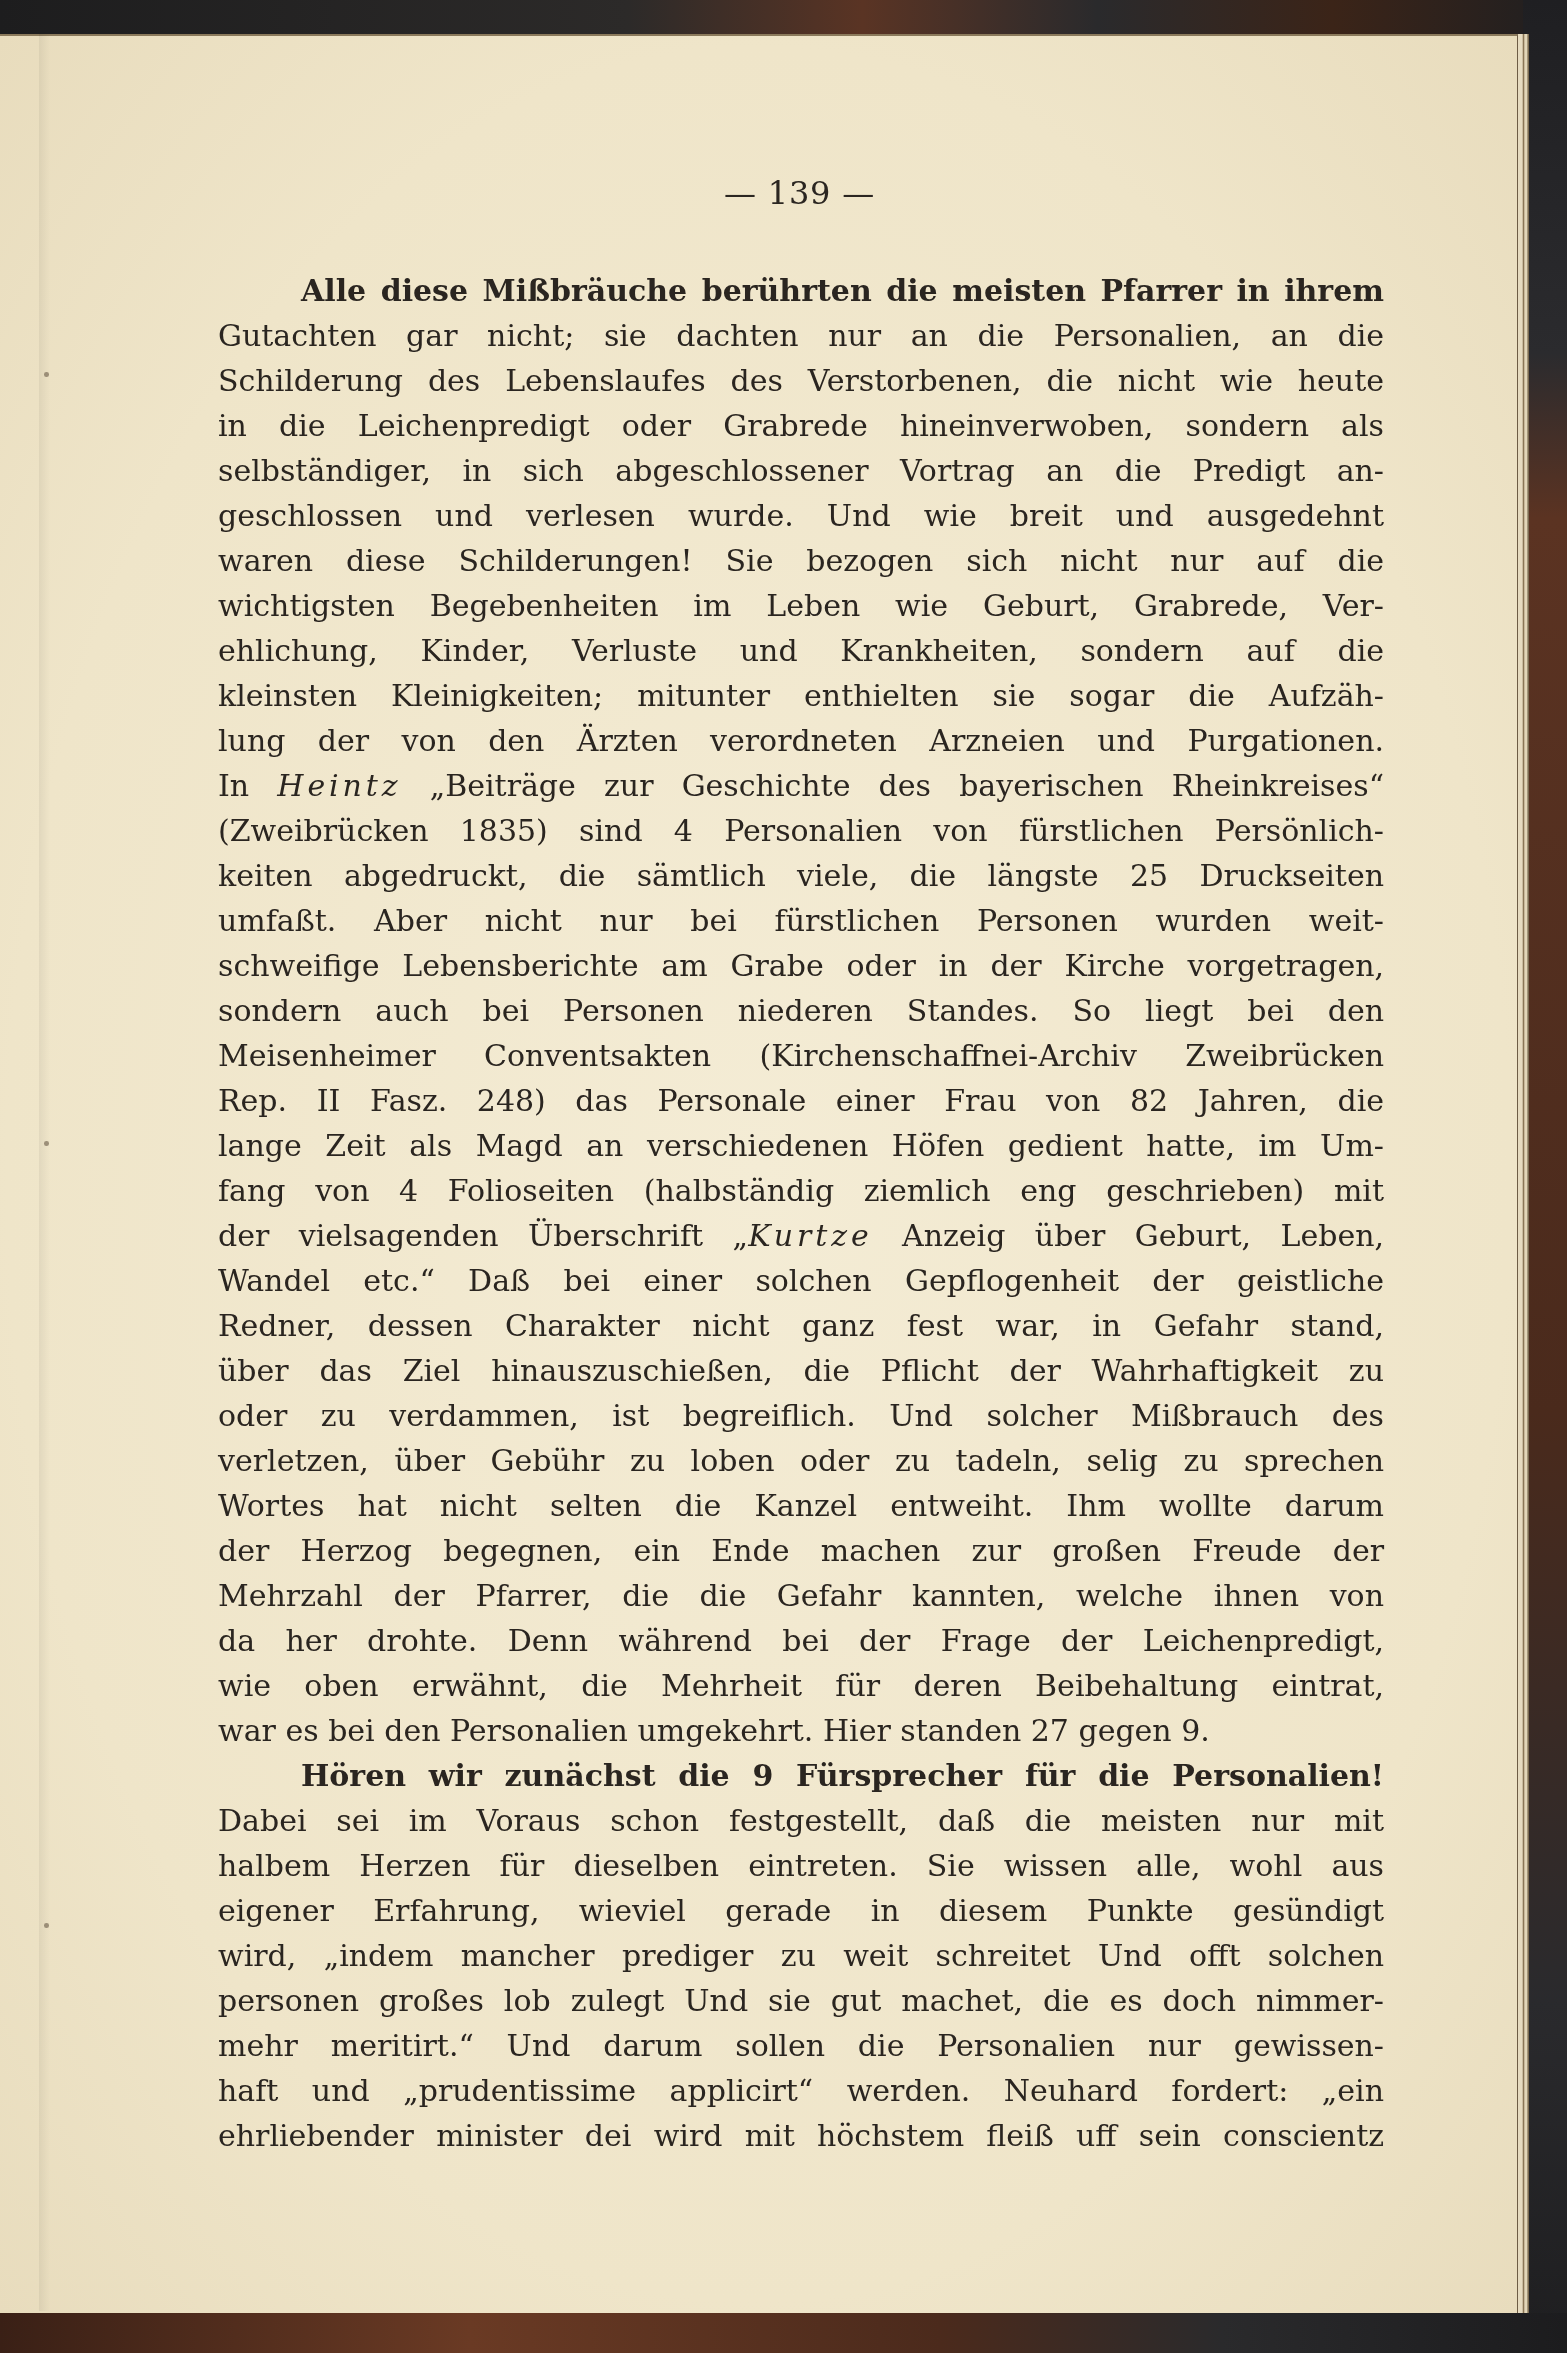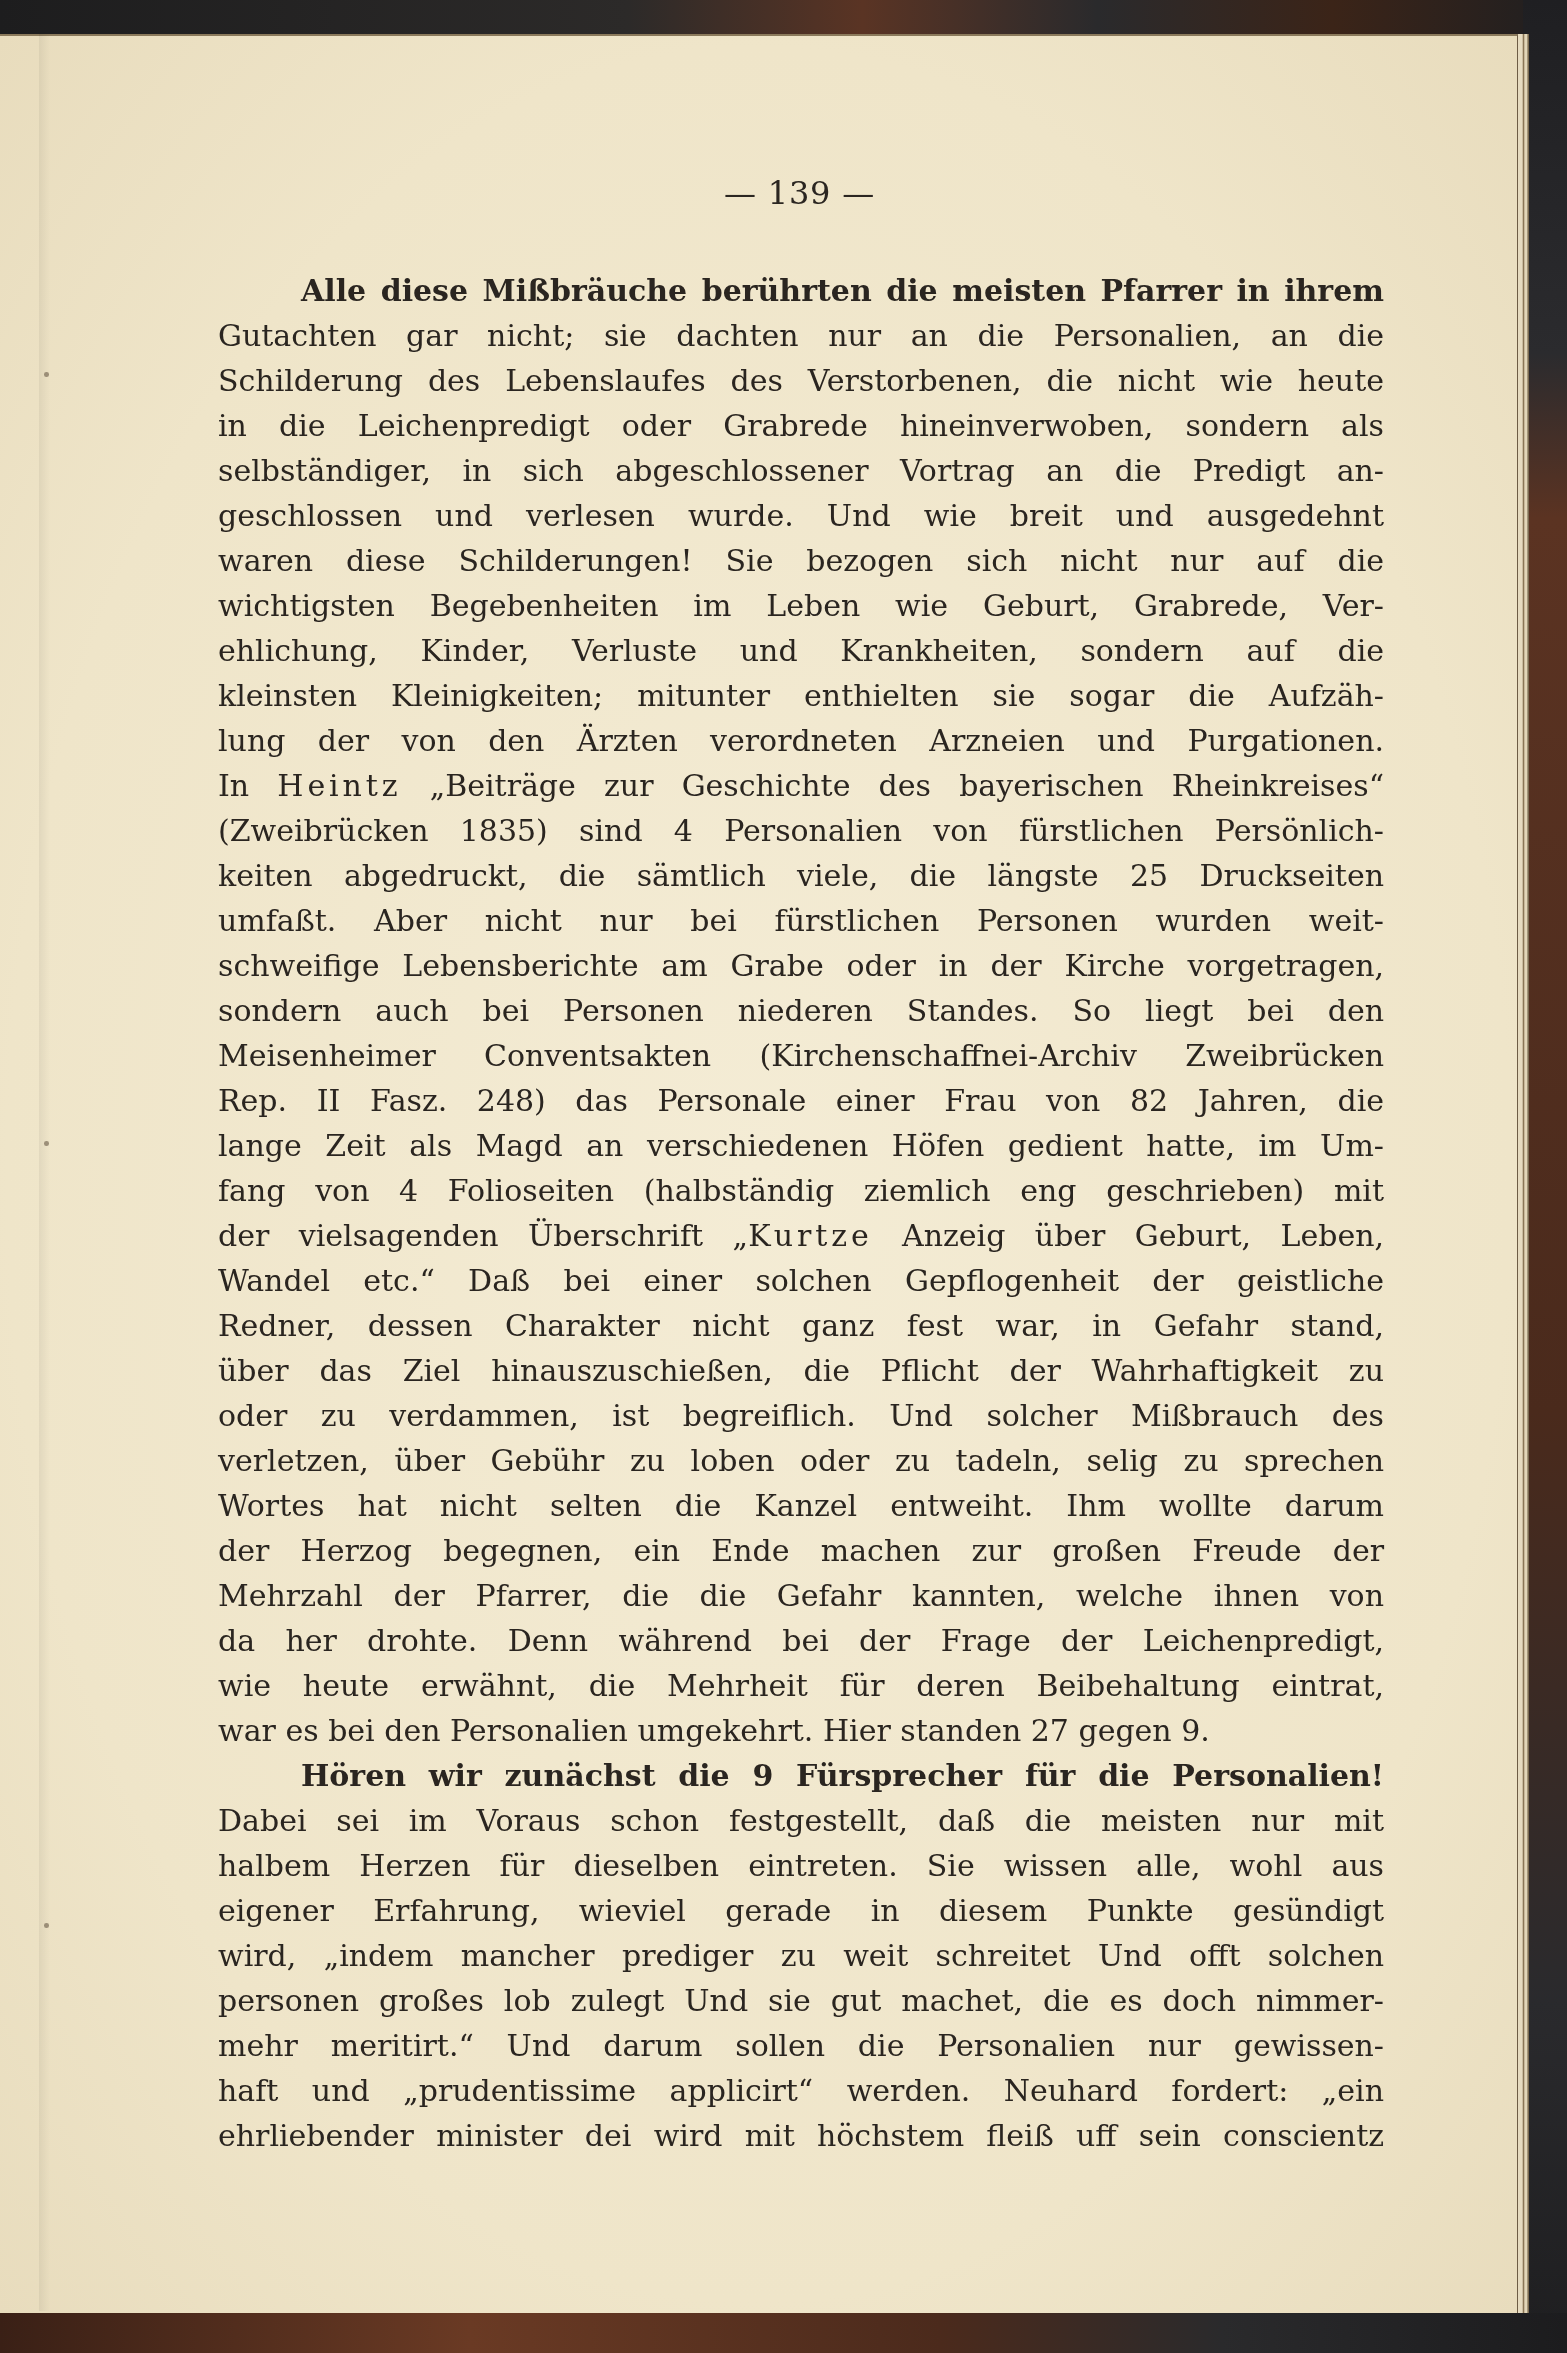--- a/index.html
+++ b/index.html
@@ -48,7 +48,7 @@
     }
     .line.last { text-align-last: left; }
     .line.indent { padding-left: 83px; font-weight: bold; }
-    .spaced { letter-spacing: 3.9px; }
+    .spaced { letter-spacing: 3.9px; font-style: italic; }
     .margin-mark {
       position: absolute; width: 4.7px; height: 4.7px; border-radius: 50%;
       background: #7a6c58; opacity: 0.7;

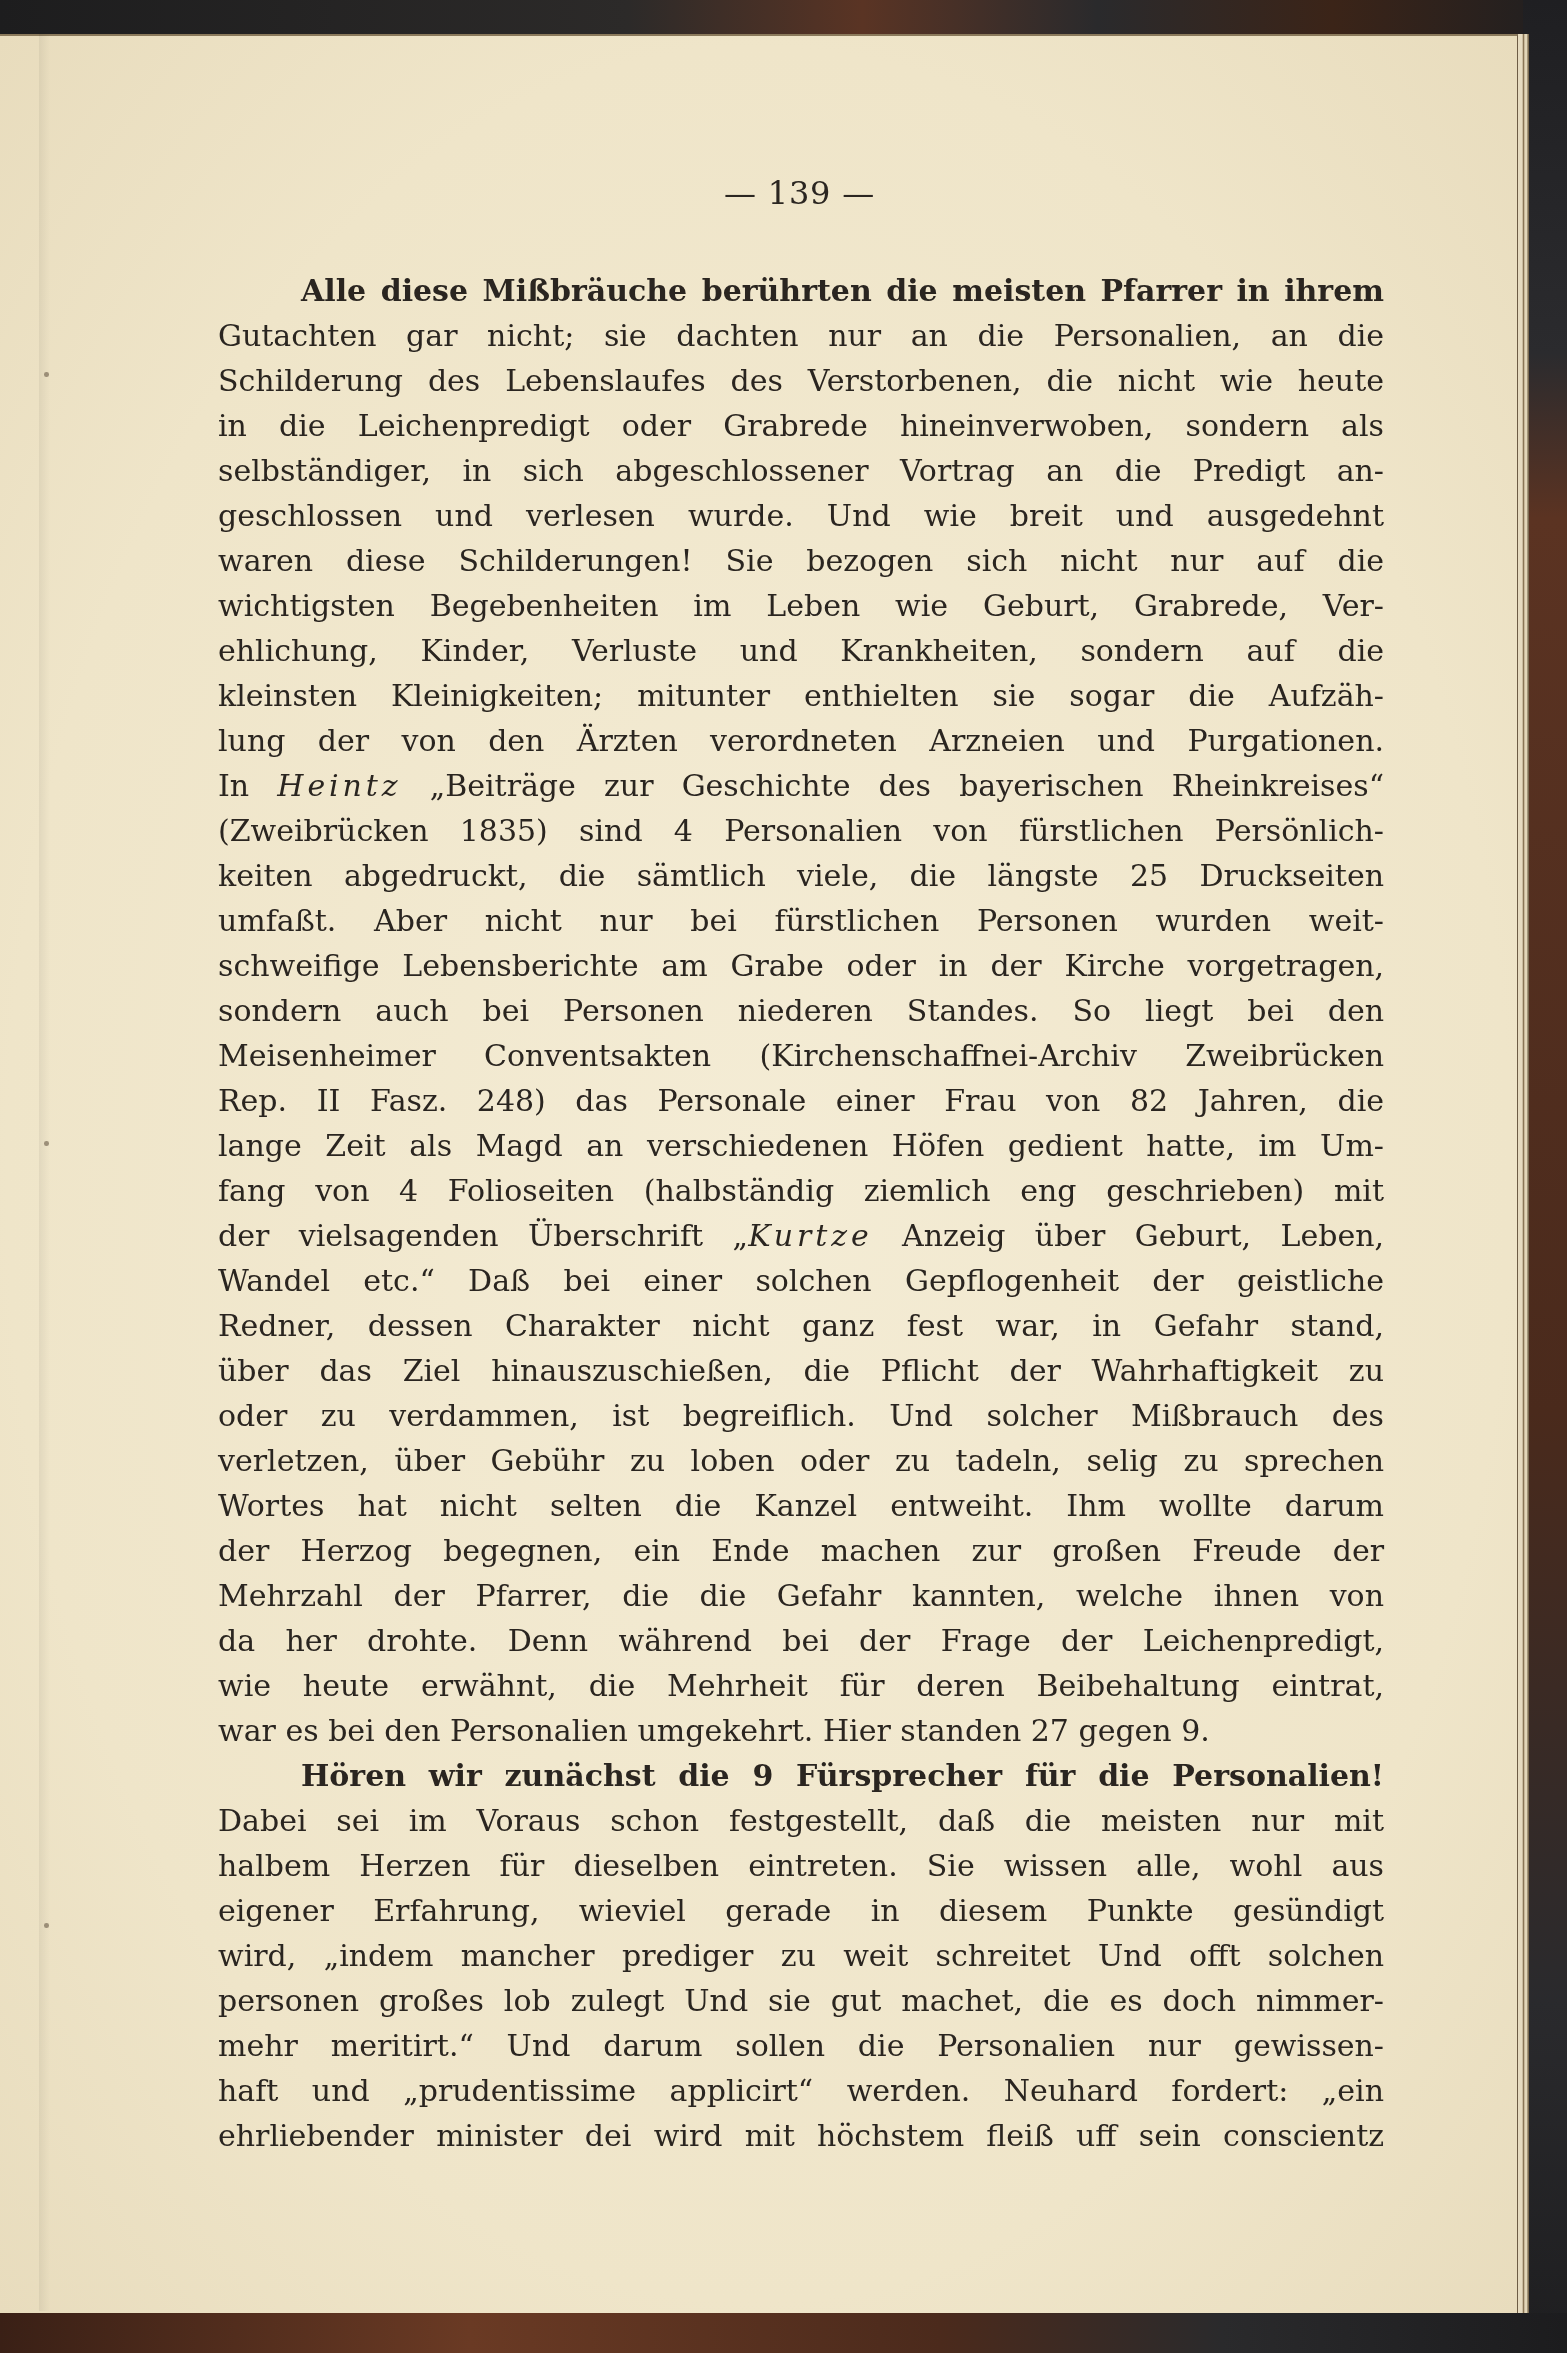--- a/index.html
+++ b/index.html
@@ -103,7 +103,7 @@
     <span class="line"><span>der Herzog begegnen, ein Ende machen zur großen Freude der</span></span>
     <span class="line"><span>Mehrzahl der Pfarrer, die die Gefahr kannten, welche ihnen von</span></span>
     <span class="line"><span>da her drohte. Denn während bei der Frage der Leichenpredigt,</span></span>
-    <span class="line"><span>wie heute erwähnt, die Mehrheit für deren Beibehaltung eintrat,</span></span>
+    <span class="line"><span>wie oben erwähnt, die Mehrheit für deren Beibehaltung eintrat,</span></span>
     <span class="line last"><span>war es bei den Personalien umgekehrt. Hier standen 27 gegen 9.</span></span>
     <span class="line indent"><span>Hören wir zunächst die 9 Fürsprecher für die Personalien!</span></span>
     <span class="line"><span>Dabei sei im Voraus schon festgestellt, daß die meisten nur mit</span></span>

